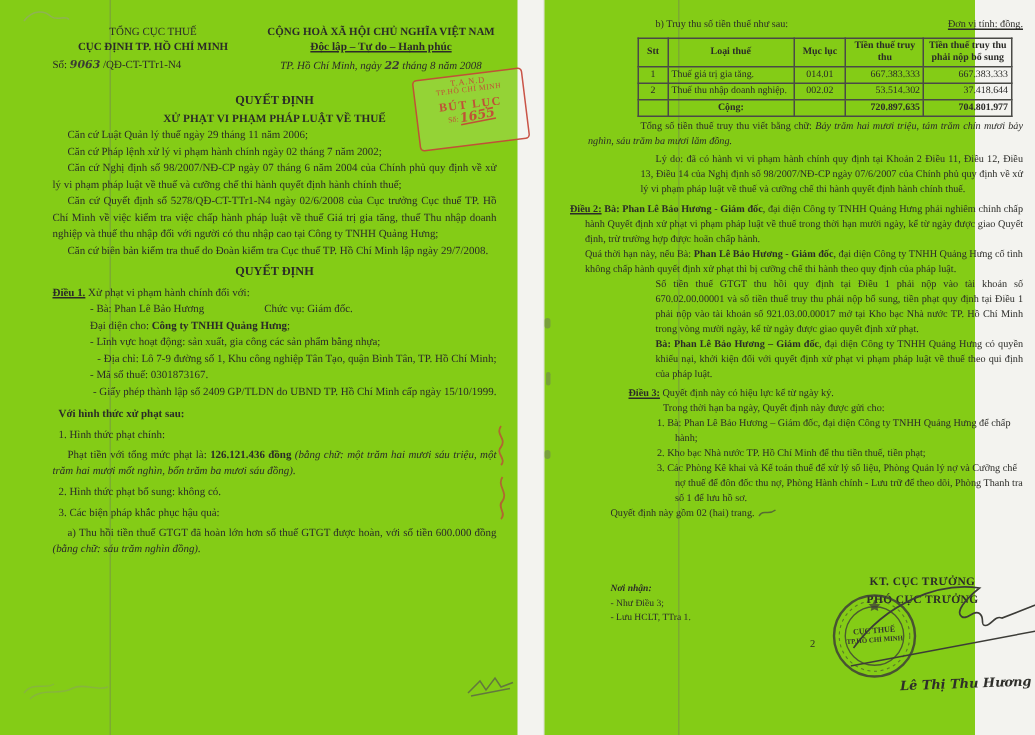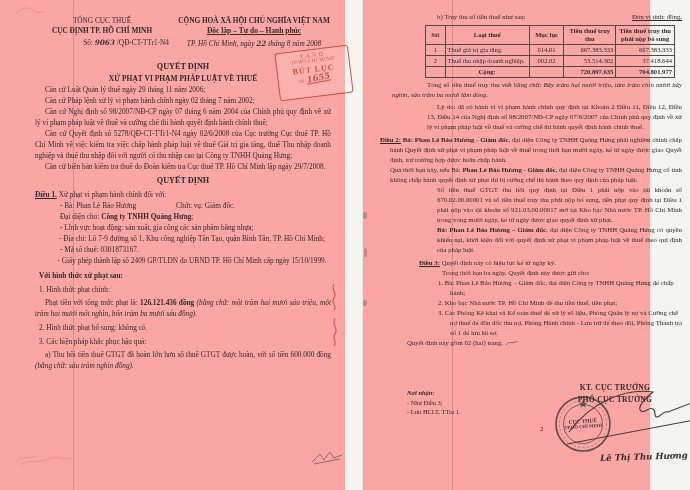--- a/index.html
+++ b/index.html
@@ -5,7 +5,7 @@
   html,body{margin:0;padding:0;background:#e9e9e5;}
   .canvas{position:relative;width:690px;height:490px;background:#f3f3ef;overflow:hidden;
           font-family:"Liberation Serif","DejaVu Serif",serif;color:#2b2b28;}
-  .page{position:absolute;top:0;height:490px;background:#fca5a5;}
+  .page{position:absolute;top:0;height:490px;background:#84cc16;}
   .page1{left:0;width:345px;}
   .page2{left:362px;width:288px;box-shadow:inset 1px 0 0 #e6e6e1;}
   .fold{position:absolute;top:0;width:1px;height:490px;background:rgba(110,110,104,.35);}

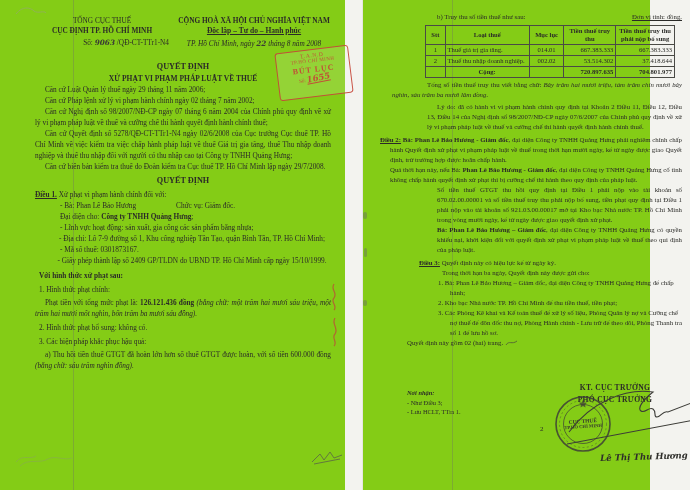--- a/index.html
+++ b/index.html
@@ -19,7 +19,7 @@
   .hdr{display:flex;justify-content:space-between;}
   .hdr-l{width:134px;text-align:center;line-height:10px;}
   .hdr-r{width:154px;text-align:center;line-height:10px;}
-  .so-line{text-align:right;margin-top:2px;}
+  .so-line{text-align:left;margin-top:2px;}
   .hand{font-family:"DejaVu Serif",serif;font-style:italic;font-weight:bold;color:#3a3a36;}
   .titles{margin-top:12px;line-height:11px;}
   .t1{font-size:8.2px;}

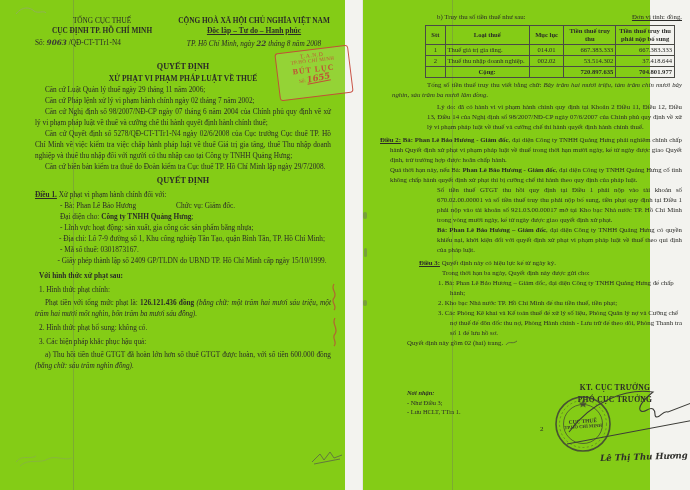--- a/index.html
+++ b/index.html
@@ -30,7 +30,7 @@
   .lbl{font-weight:bold;text-decoration:underline;}
   .ml8{margin-left:4px;}
   .ml25{margin-left:25px;text-align:left;}
-  .hangy{margin-left:18px;padding-left:11px;text-indent:-11px;text-align:center;}
+  .hangy{margin-left:18px;padding-left:11px;text-indent:-11px;text-align:right;}
   .pos{margin-left:40px;}
   .ti10{text-indent:10px;}
   .gap2{margin-top:2px;} .gap3{margin-top:3px;} .gap4{margin-top:4px;}

